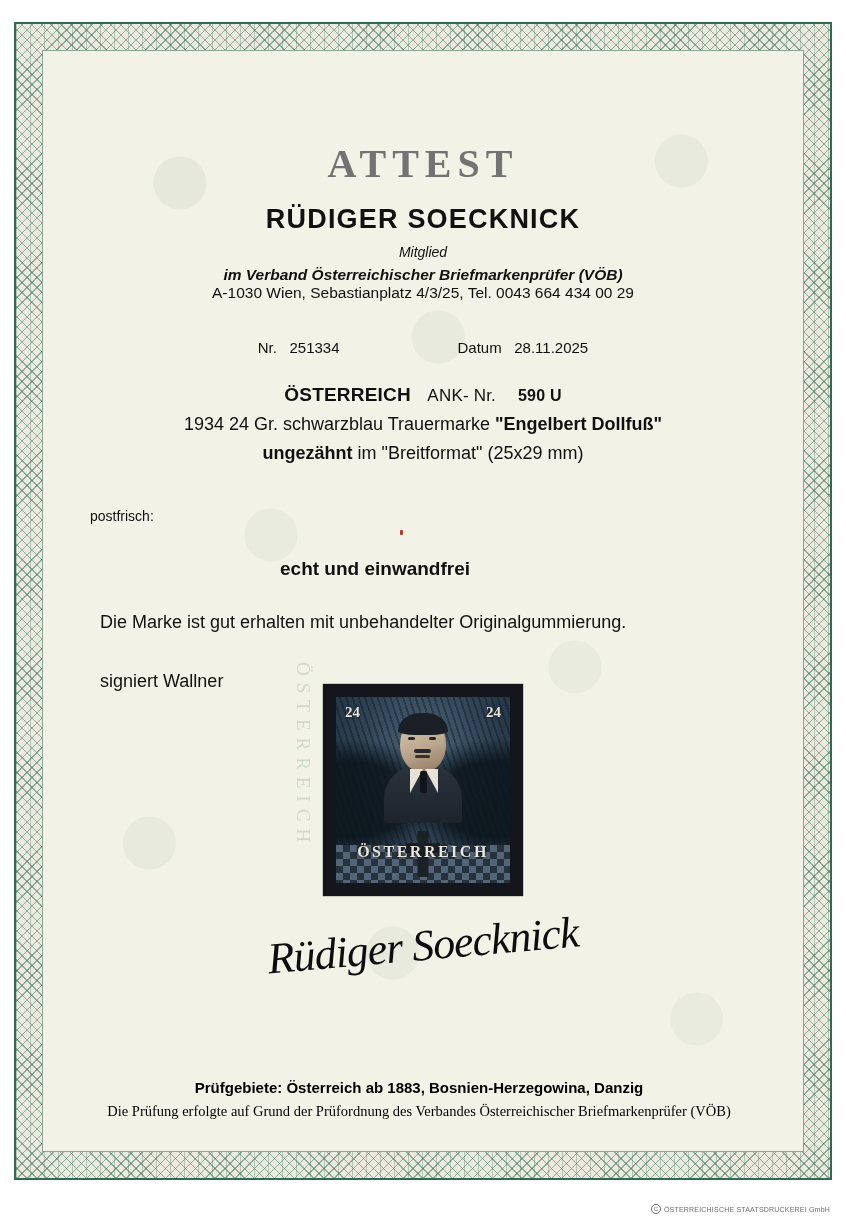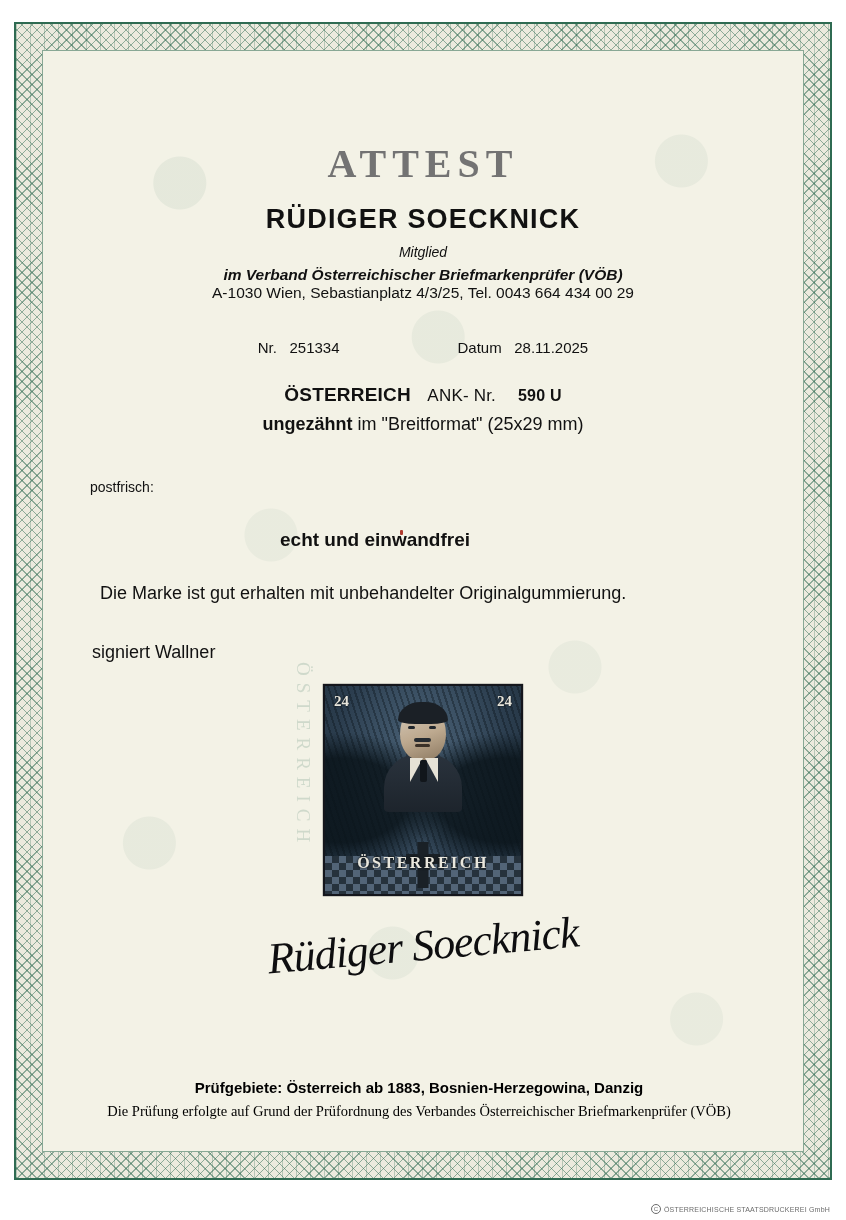--- a/index.html
+++ b/index.html
@@ -478,6 +478,10 @@
         &nbsp;&nbsp;
         <span class="cat-no">590 U</span>
       </div>
+      <div class="item-line2">
+        <span>1934 24 Gr. schwarzblau Trauermarke</span>
+        <span class="strong">"Engelbert Dollfuß"</span>
+      </div>
       <div class="item-line3">
         <span class="strong">ungezähnt</span>
         <span>im "Breitformat" (25x29 mm)</span>

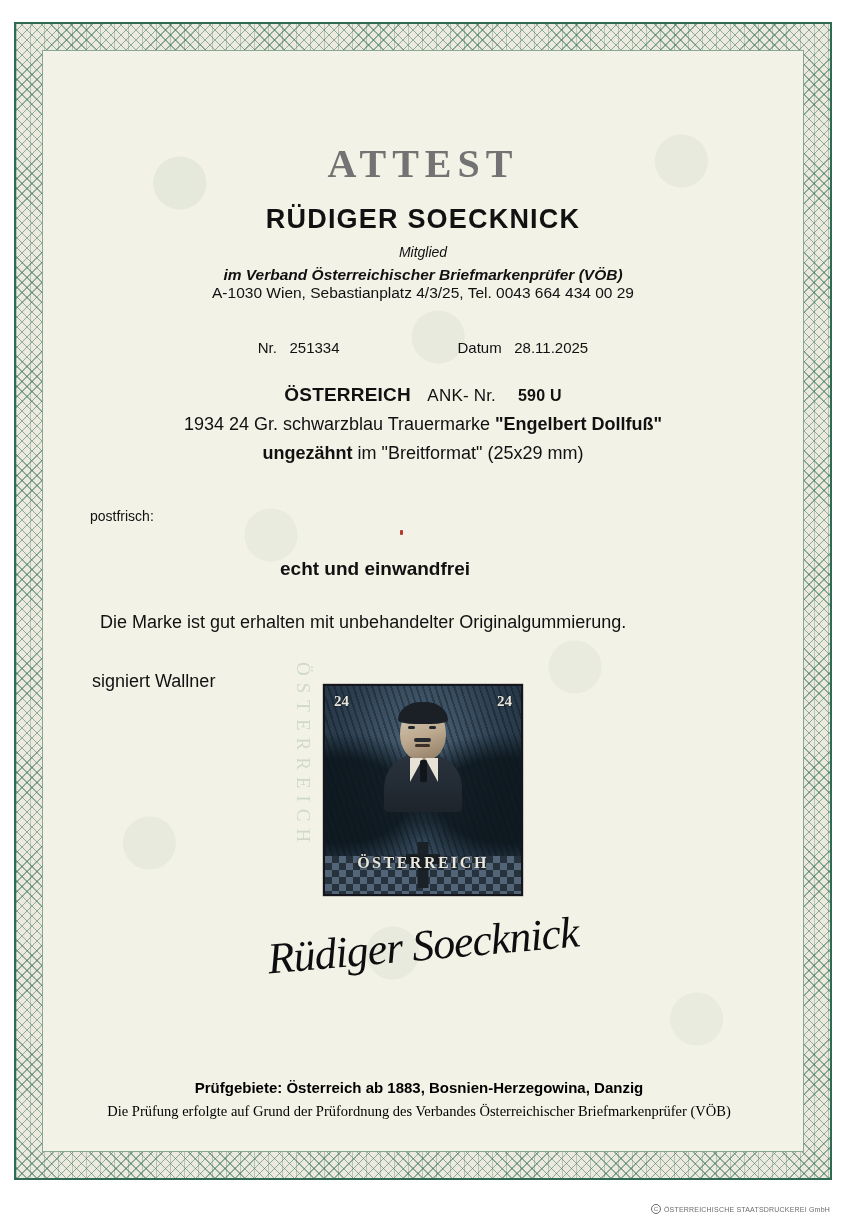--- a/index.html
+++ b/index.html
@@ -188,7 +188,7 @@
   }
   .signed-note {
     margin-top: 38px;
-    margin-left: 22px;
+    margin-left: 30px;
     font-size: 18px;
     color: #111;
   }

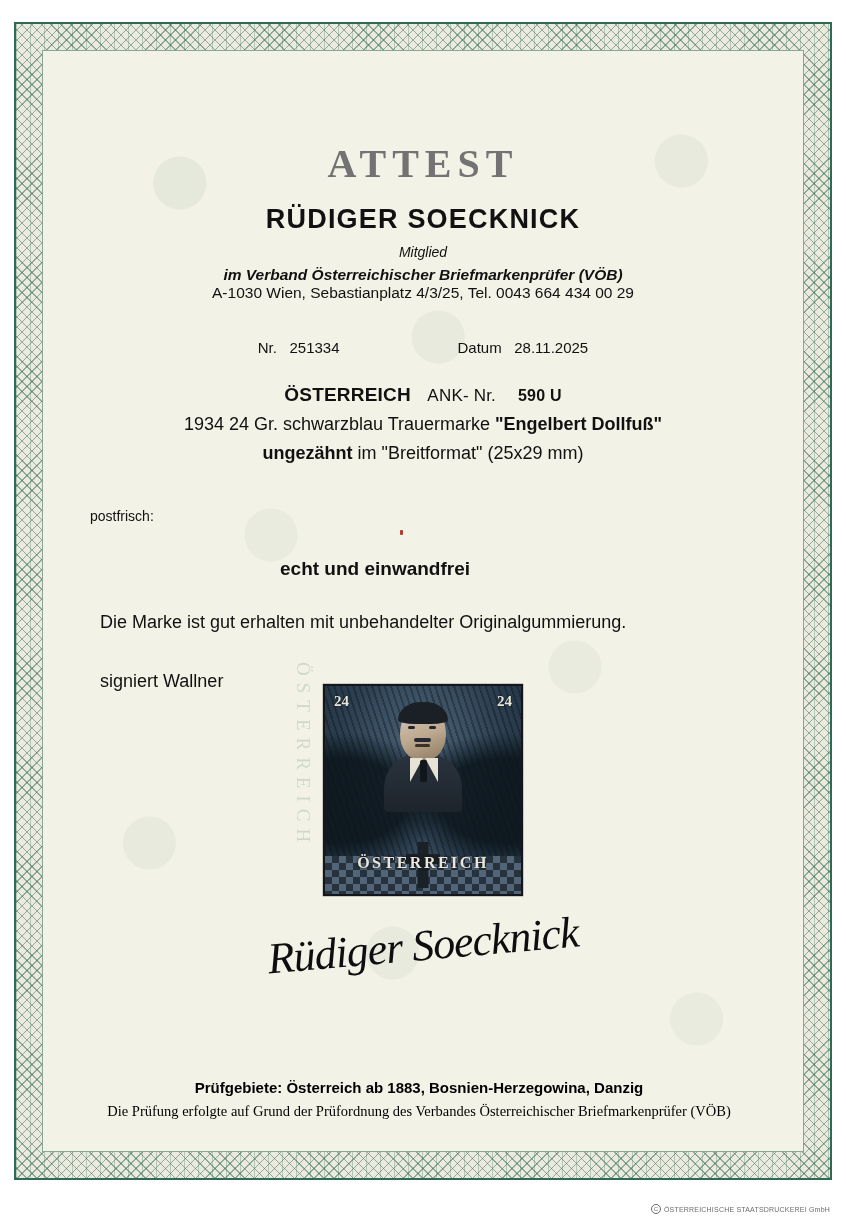--- a/index.html
+++ b/index.html
@@ -213,7 +213,7 @@
     width: 200px;
     height: 212px;
     background: #14161c;
-    padding: 2px;
+    padding: 13px;
     box-sizing: border-box;
     box-shadow: 0 0 1px #000;
   }

